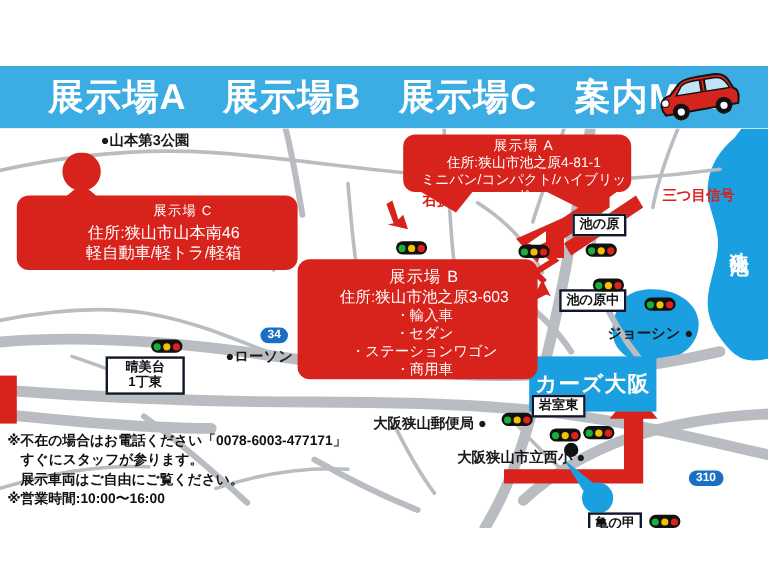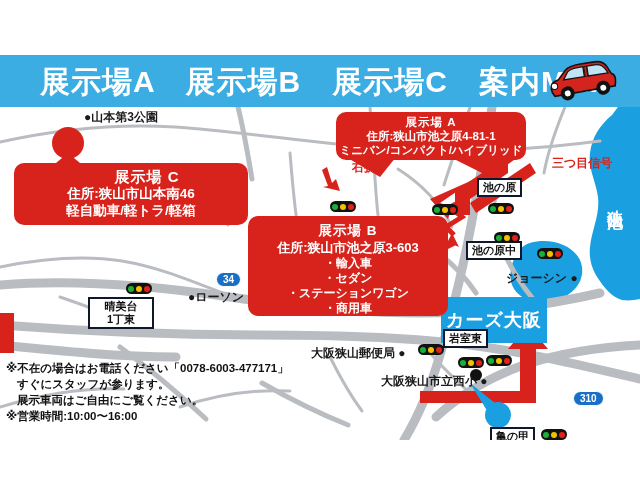--- a/index.html
+++ b/index.html
@@ -19,7 +19,7 @@
 
   
   .callout{position:absolute;background:#d8231c;border-radius:10px;color:#fff;
-    font-weight:bold;text-align:center;box-sizing:border-box;}
+    font-weight:normal;text-align:center;box-sizing:border-box;padding-left:11px;}
   .callout .ttl{font-size:13px;line-height:16px;letter-spacing:1px;}
   .callout .line{font-size:12.5px;line-height:16px;}
   .callout .li{font-size:12px;line-height:15px;}

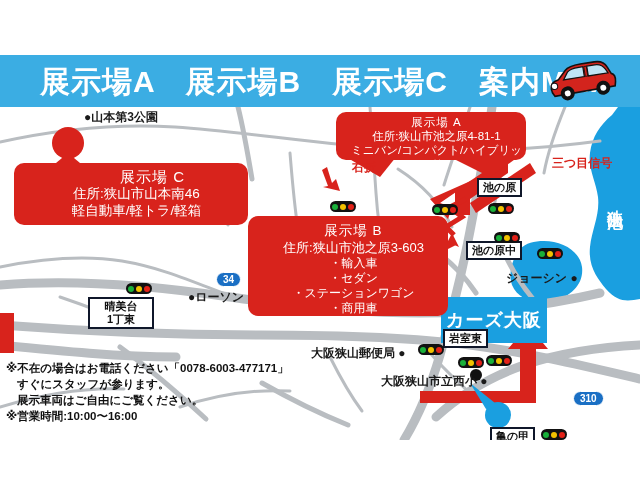--- a/index.html
+++ b/index.html
@@ -29,7 +29,7 @@
   #box-a .line{font-size:11.5px;line-height:14px;}
 
   #box-c{left:14px;top:163px;width:234px;height:62px;padding-top:5px;}
-  #box-c .ttl{font-size:15px;line-height:17px;margin-left:32px;}
+  #box-c .ttl{font-size:11px;line-height:17px;margin-left:32px;}
   #box-c .line{font-size:13.5px;line-height:17px;text-align:center;}
 
   #box-b{left:248px;top:216px;width:200px;height:100px;padding-top:6px;}

